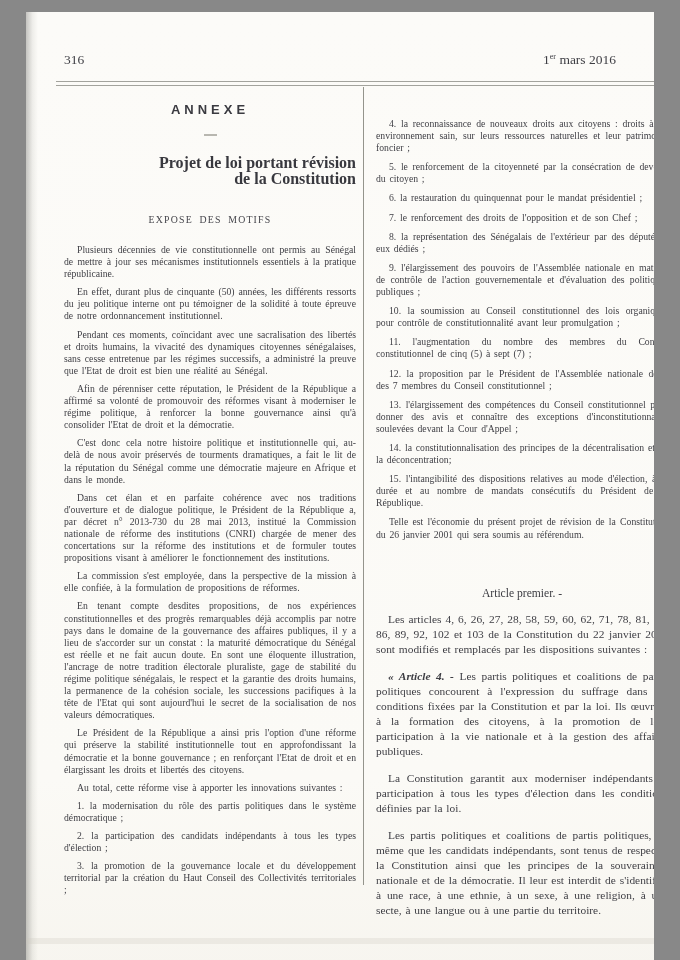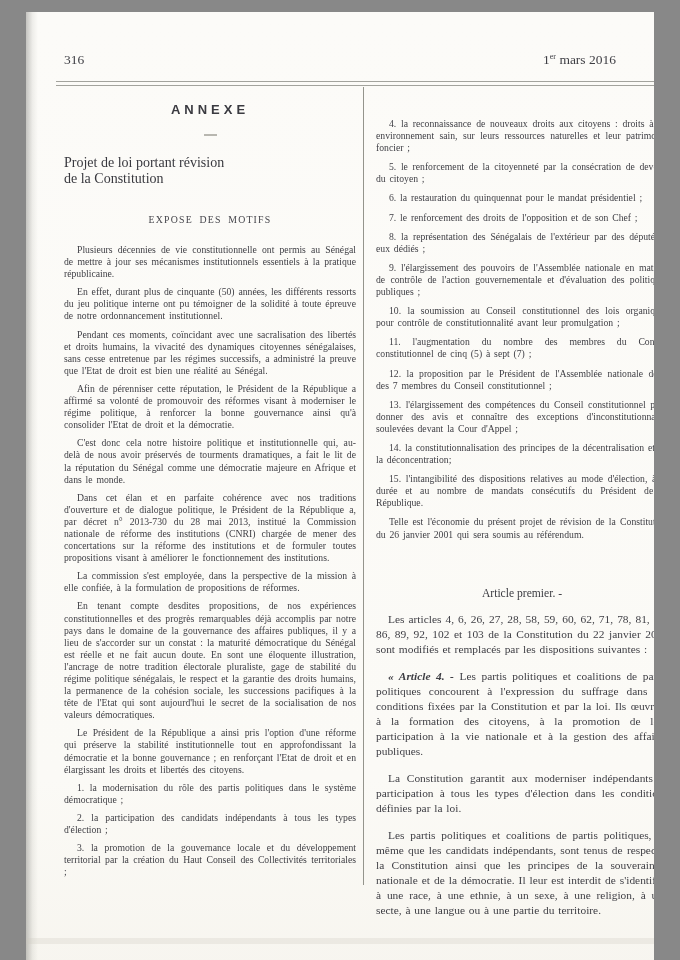--- a/index.html
+++ b/index.html
@@ -37,7 +37,7 @@
   .annexe{text-align:center;font-family:"Liberation Sans","DejaVu Sans",sans-serif;
     font-weight:bold;font-size:13px;letter-spacing:4px;color:#3a3a40;margin:0;}
   .annexe-dash{width:13px;height:2px;background:#b8b7b0;margin:17px auto 0;}
-  .law-title{text-align:left;font-weight:normal;font-size:14px;line-height:16px;
+  .law-title{text-align:right;font-weight:bold;font-size:16px;line-height:16px;
     margin:19px 0 0;color:#38383e;}
   .expose{text-align:center;font-size:9.8px;letter-spacing:1.2px;word-spacing:3px;
     margin:27px 0 0;color:#45454b;}

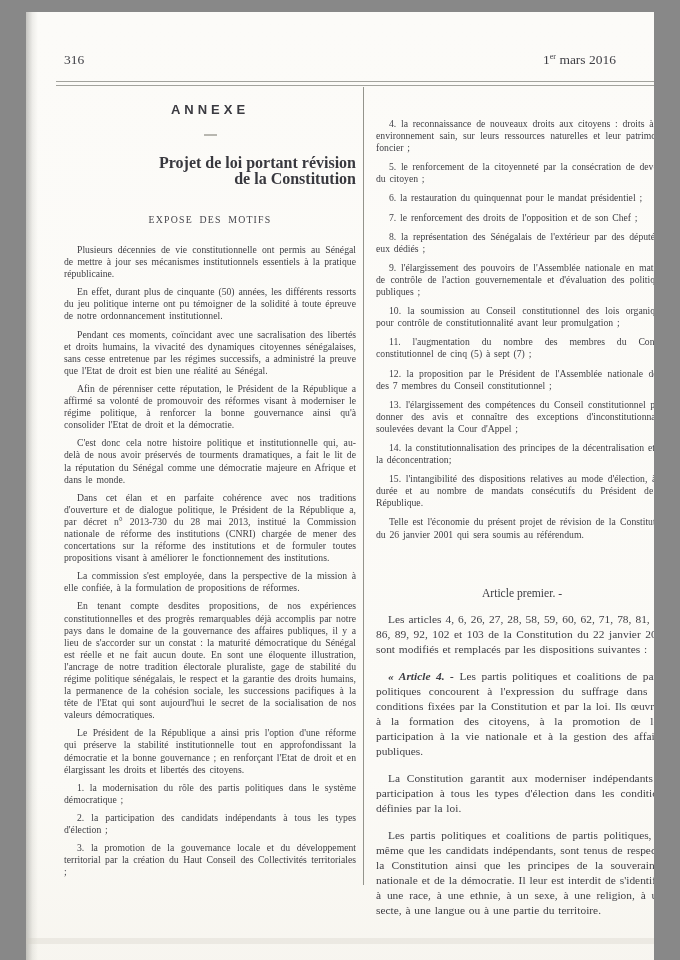--- a/index.html
+++ b/index.html
@@ -81,6 +81,7 @@
         <p class="para">La commission s'est employée, dans la perspective de la mission à elle confiée, à la formulation de propositions de réformes.</p>
         <p class="para">En tenant compte desdites propositions, de nos expériences constitutionnelles et des progrès remarquables déjà accomplis par notre pays dans le domaine de la gouvernance des affaires publiques, il y a lieu de s'accorder sur un constat : la maturité démocratique du Sénégal est réelle et ne fait aucun doute. En sont une éloquente illustration, l'ancrage de notre tradition électorale pluraliste, gage de stabilité du régime politique sénégalais, le respect et la garantie des droits humains, la permanence de la cohésion sociale, les successions pacifiques à la tête de l'Etat qui sont aujourd'hui le secret de la socialisation de nos valeurs démocratiques.</p>
         <p class="para">Le Président de la République a ainsi pris l'option d'une réforme qui préserve la stabilité institutionnelle tout en approfondissant la démocratie et la bonne gouvernance ; en renforçant l'Etat de droit et en élargissant les droits et libertés des citoyens.</p>
+        <p class="para">Au total, cette réforme vise à apporter les innovations suivantes :</p>
         <p class="para">1.  la modernisation du rôle des partis politiques dans le système démocratique ;</p>
         <p class="para">2.  la participation des candidats indépendants à tous les types d'élection ;</p>
         <p class="para">3.  la promotion de la gouvernance locale et du développement territorial par la création du Haut Conseil des Collectivités territoriales ;</p>

